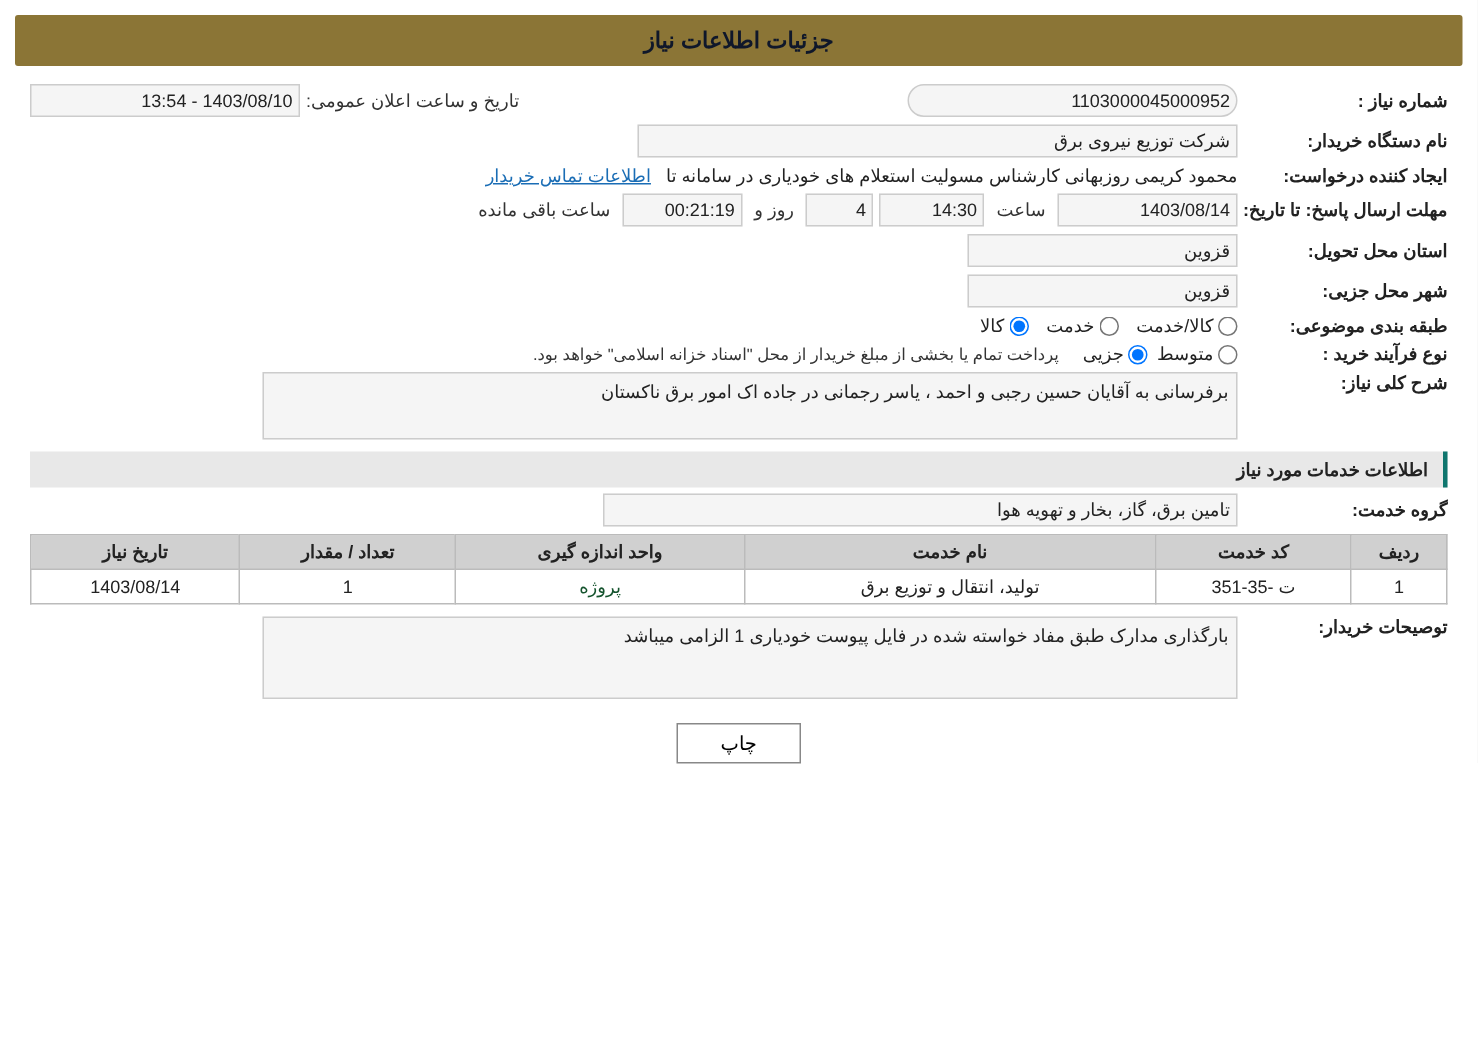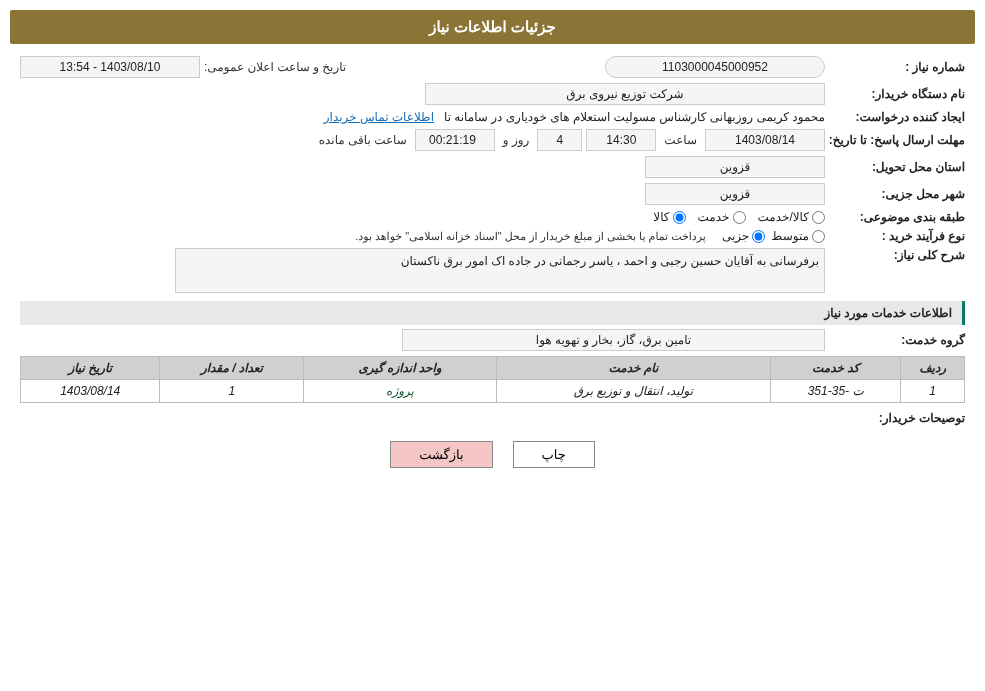--- a/index.html
+++ b/index.html
@@ -18,7 +18,7 @@
     }
     .header-bar {
       background: #8B7536;
-      color: #ffffff;
+      color: #0f172a;
       text-align: center;
       padding: 8px 10px;
       font-size: 15px;

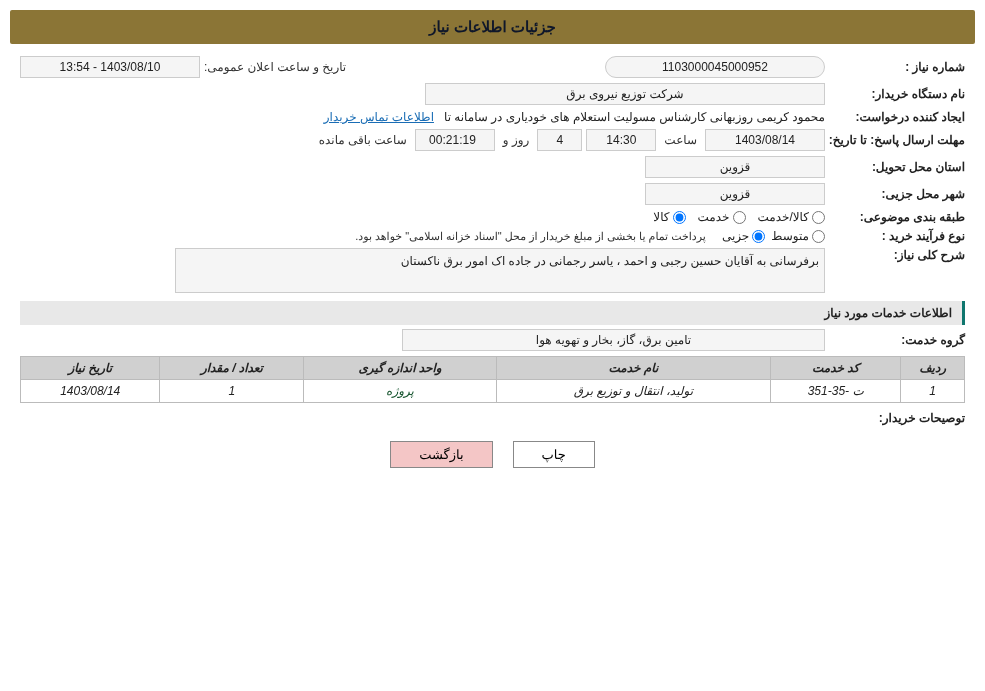--- a/index.html
+++ b/index.html
@@ -128,8 +128,8 @@
     .shaded-input {
       background: #f5f5f5;
       border: 1px solid #ccc;
-      padding: 3px 18px;
-      text-align: center;
+      padding: 3px 4px;
+      text-align: right;
     }
     .inline-label {
       color: #333;

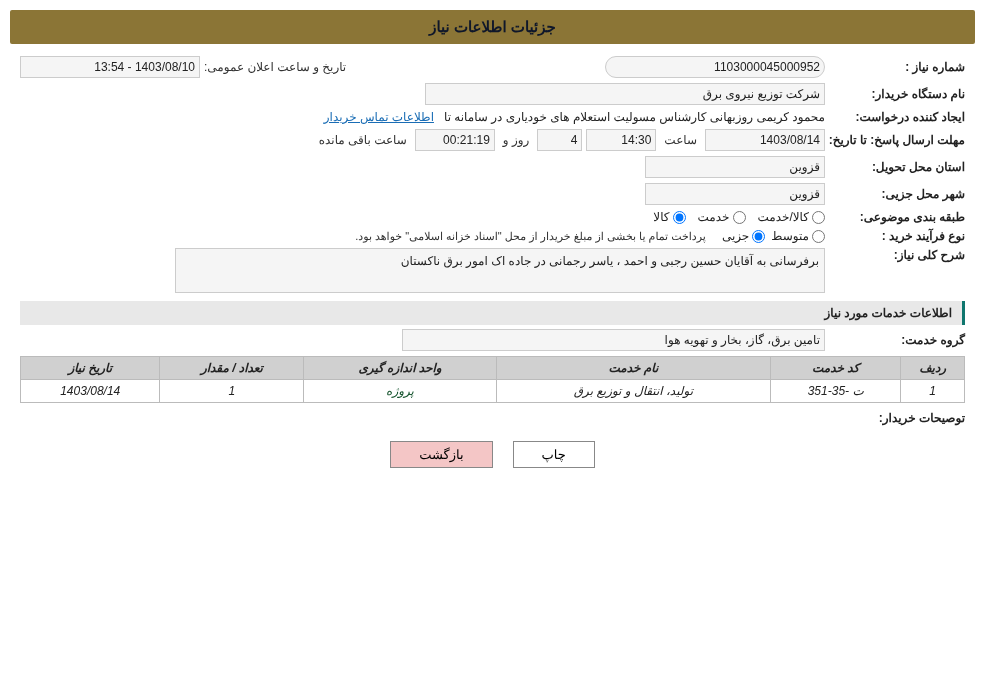--- a/index.html
+++ b/index.html
@@ -74,7 +74,6 @@
       border: 1px solid #bbb;
       padding: 4px 0;
       text-align: center;
-      font-style: italic;
     }
     .service-table th {
       background: #d0d0d0;

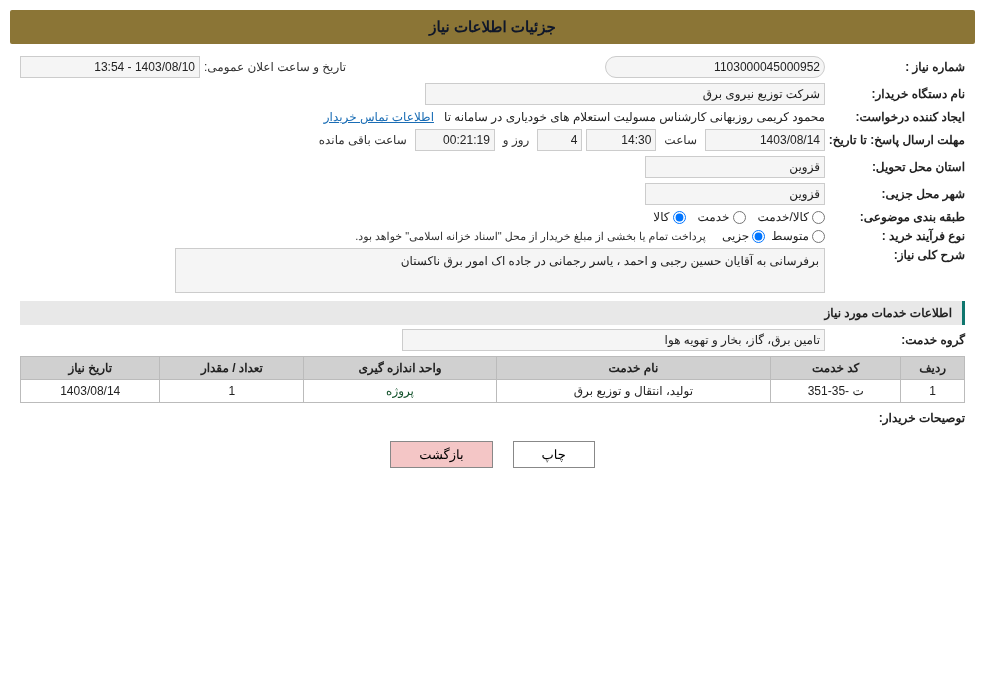--- a/index.html
+++ b/index.html
@@ -271,6 +271,9 @@
 
     <div class="info-row" style="align-items:flex-start;">
       <span class="info-label">توصیحات خریدار:</span>
+      <div class="info-value">
+        <div class="input-box shaded-input" style="width:650px; min-height:55px; padding:5px; text-align:right;">بارگذاری مدارک طبق مفاد خواسته شده در فایل پیوست خودیاری 1 الزامی میباشد</div>
+      </div>
     </div>
 
     <div class="buttons-row">

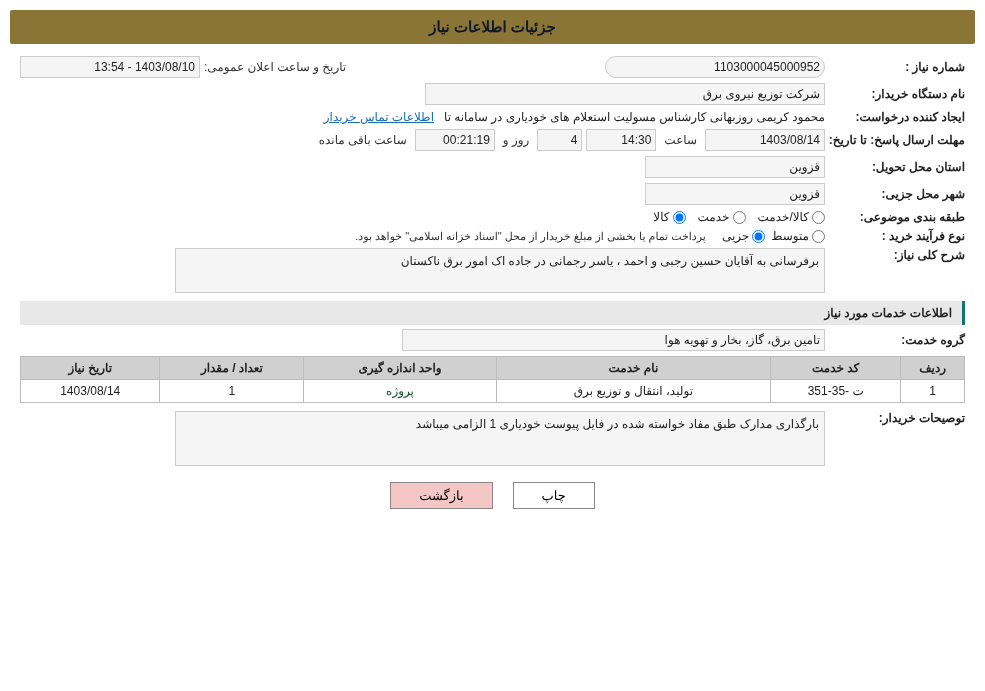--- a/index.html
+++ b/index.html
@@ -278,7 +278,6 @@
 
     <div class="buttons-row">
       <button class="btn btn-print">چاپ</button>
-      <button class="btn btn-back">بازگشت</button>
     </div>
 
   </div>

